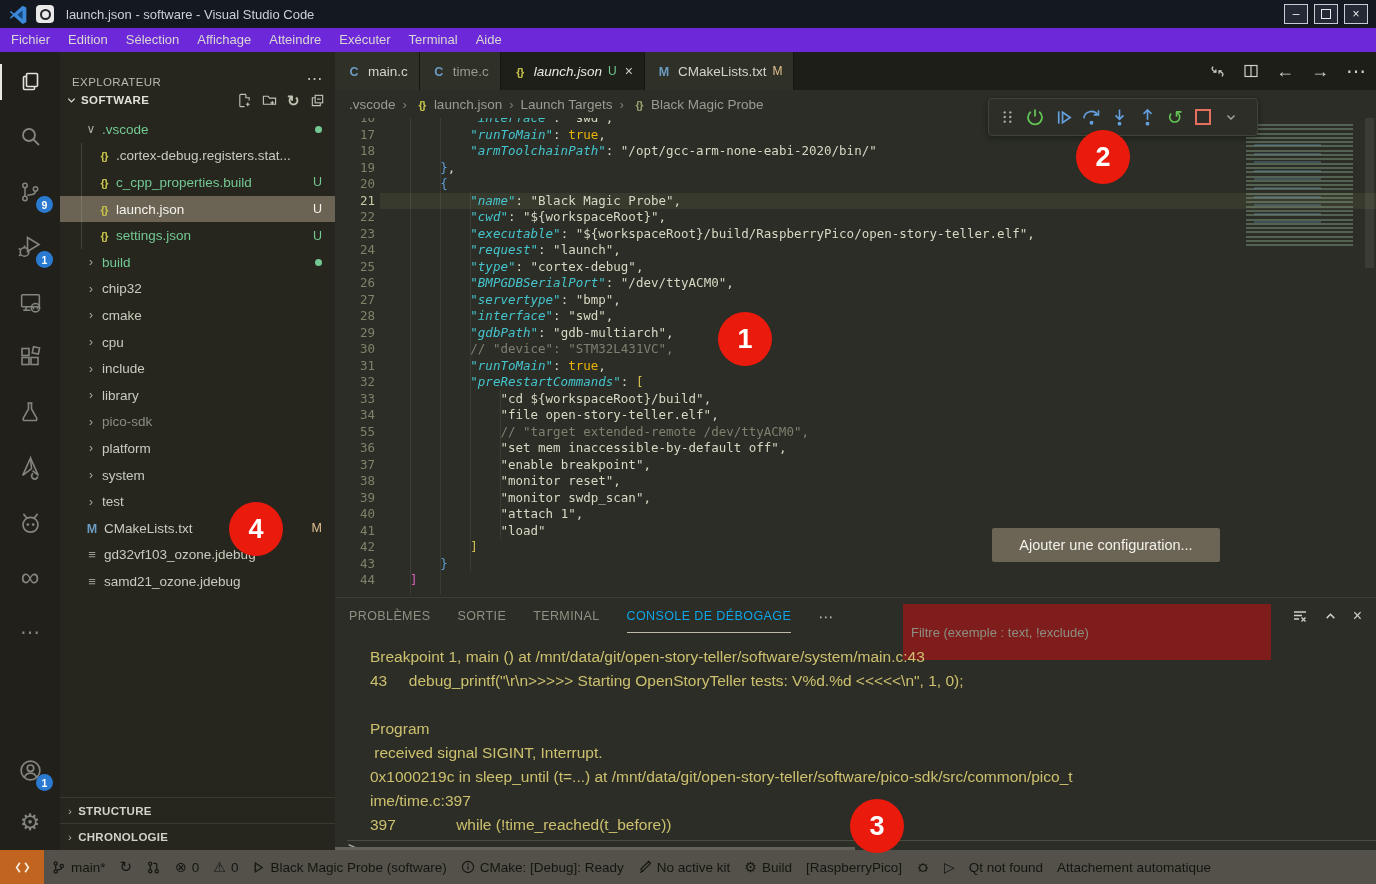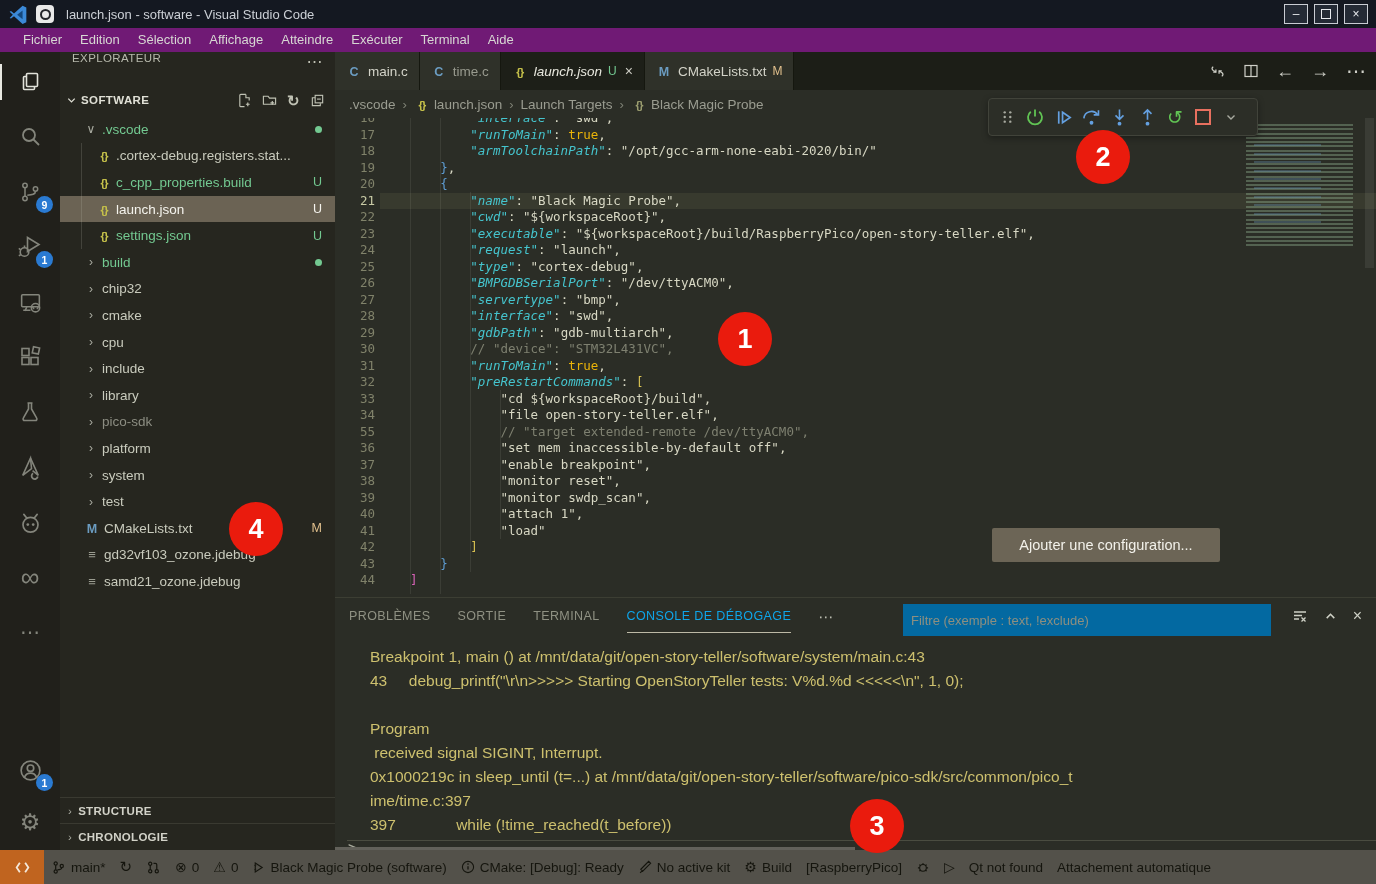--- a/index.html
+++ b/index.html
@@ -16,7 +16,7 @@
           color:#e8eaee;font-size:12px;background:#242a35;}
   .tb-btn .sq{width:8px;height:8px;border:1.5px solid #e8eaee;}
   
-  .menubar{height:24px;background:#701a75;display:flex;align-items:center;font-size:13px;color:#d7d7d3;padding-left:14px;}
+  .menubar{height:24px;background:#6d28d9;display:flex;align-items:center;font-size:13px;color:#d7d7d3;padding-left:2px;}
   .menu-item{padding:0 9px;line-height:24px;}
   
   .body{position:absolute;top:52px;left:0;right:0;bottom:34px;display:flex;}

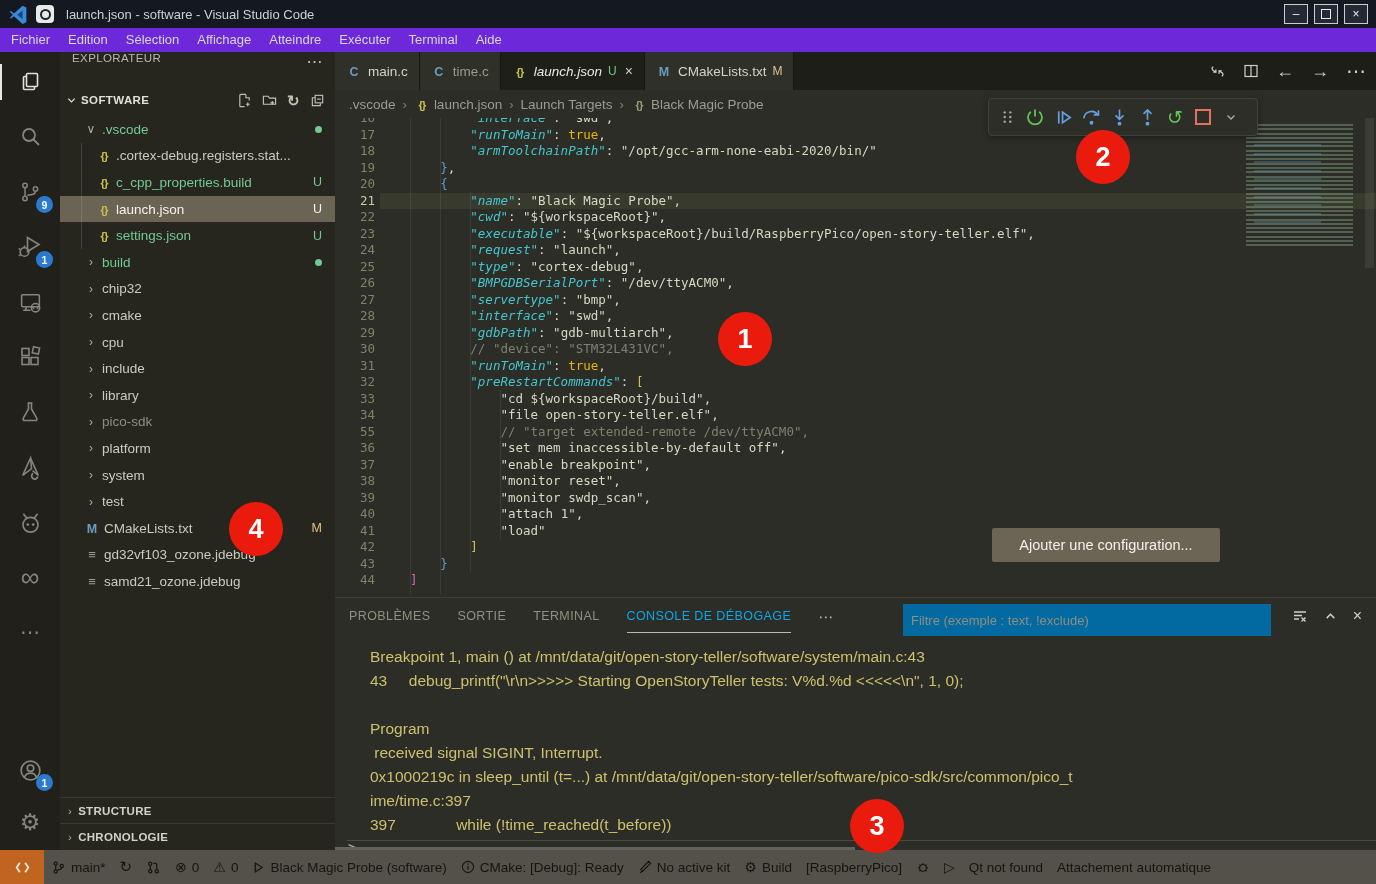--- a/index.html
+++ b/index.html
@@ -33,7 +33,7 @@
   .g19{font-size:19px;line-height:1;} .g15{font-size:15px;line-height:1;}
   
   .sidebar{width:275px;background:#26261f;position:relative;flex:none;overflow:hidden;color:#c9cbbd;}
-  .sb-header{height:36px;display:flex;align-items:flex-start;padding:0 12px;font-size:11.5px;color:#b7b9ac;letter-spacing:.4px;gap:16px;}
+  .sb-header{height:36px;display:flex;align-items:flex-end;padding:0 12px;font-size:11.5px;color:#b7b9ac;letter-spacing:.4px;gap:16px;}
   .sb-header .more{margin-left:auto;font-size:16px;color:#c0c2b4;}
   .sb-section{height:24px;display:flex;align-items:center;font-size:11.5px;font-weight:bold;color:#e0e0d6;
               letter-spacing:.4px;gap:4px;padding-left:6px;}

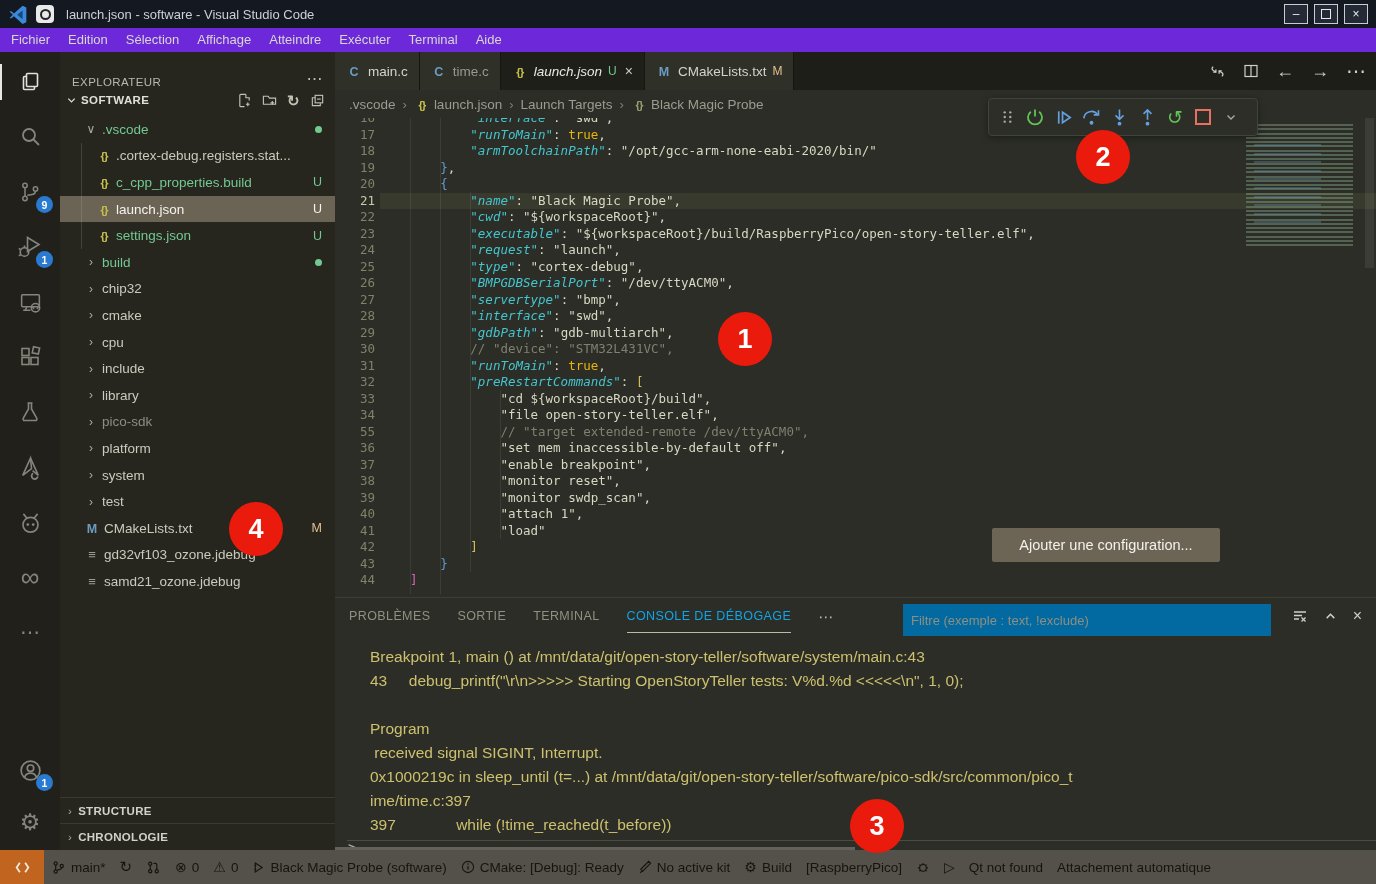--- a/index.html
+++ b/index.html
@@ -100,8 +100,8 @@
   .ptab{padding-bottom:9px;border-bottom:1.5px solid transparent;}
   .ptab.active{color:#0ea5e9;border-bottom-color:#bdb9a6;}
   .ptab-more{padding-bottom:7px;font-size:15px;color:#b9bbae;}
-  .pfilter{position:absolute;right:105px;top:6px;width:352px;height:24px;background:#0369a1;border:none;outline:none;
-           color:#d0d0c4;font-size:13px;padding:4px 8px;font-family:"Liberation Sans",sans-serif;}
+  .pfilter{position:absolute;right:105px;top:6px;width:352px;height:24px;background:#7f1d1d;border:none;outline:none;
+           color:#d0d0c4;font-size:13px;padding:16px 8px;font-family:"Liberation Sans",sans-serif;}
   .pfilter::placeholder{color:#8d8f80;}
   .picons{position:absolute;right:14px;top:9px;display:flex;gap:16px;color:#cfd1c6;}
   .console{position:absolute;top:47px;left:35px;right:4px;font-family:Liberation Sans, sans-serif;font-size:15.5px;

